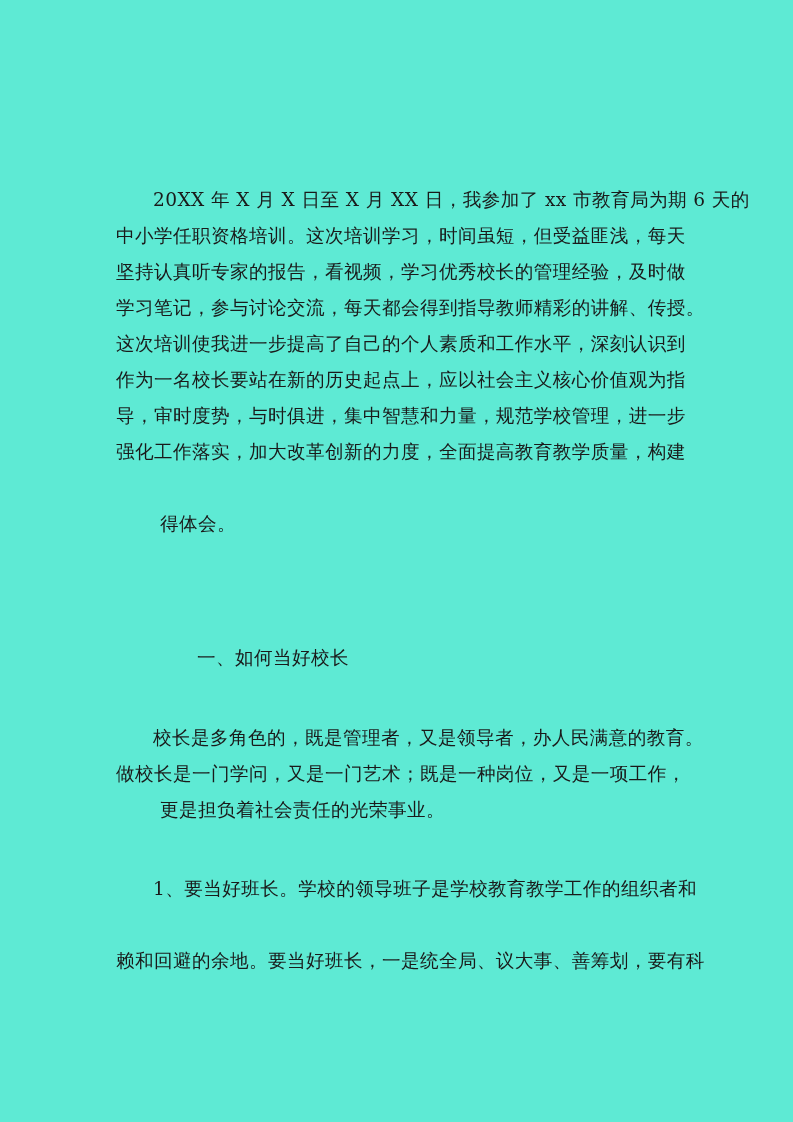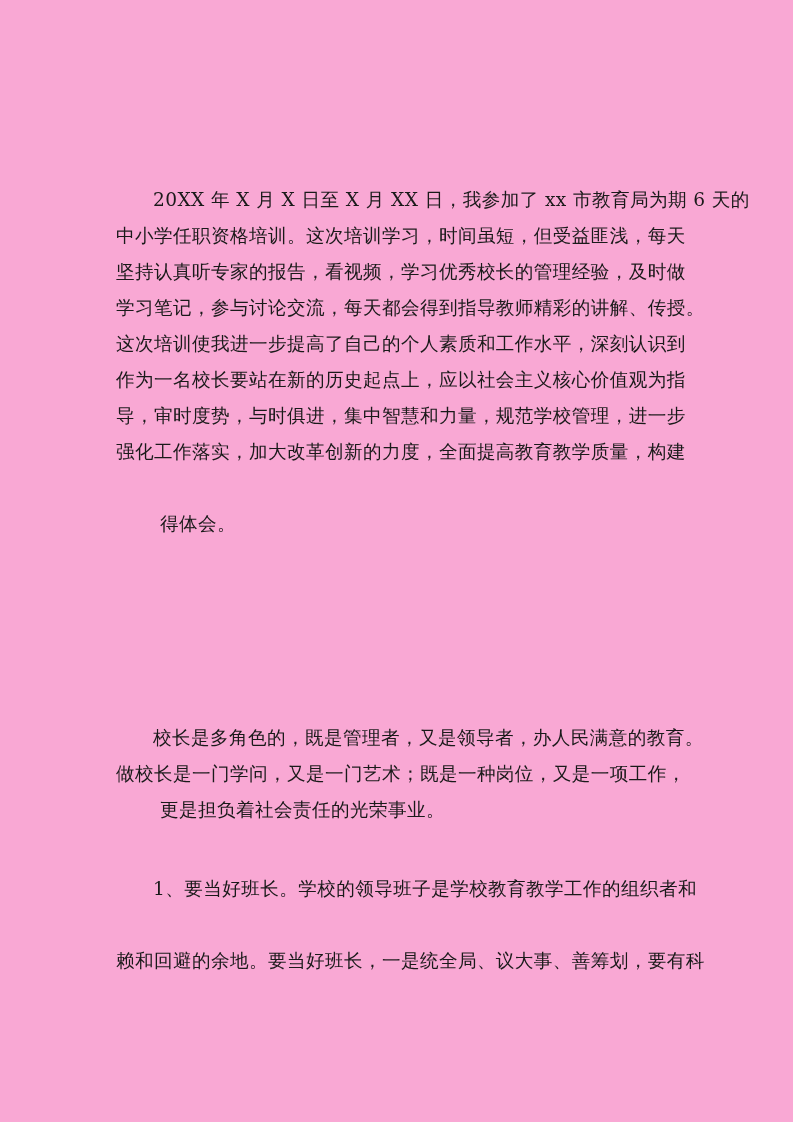--- a/index.html
+++ b/index.html
@@ -21,7 +21,7 @@
       top: 0;
       width: 793px;
       height: 1122px;
-      background: #f9a8d4;
+      background: #5eead4;
     }
     .line {
       position: absolute;

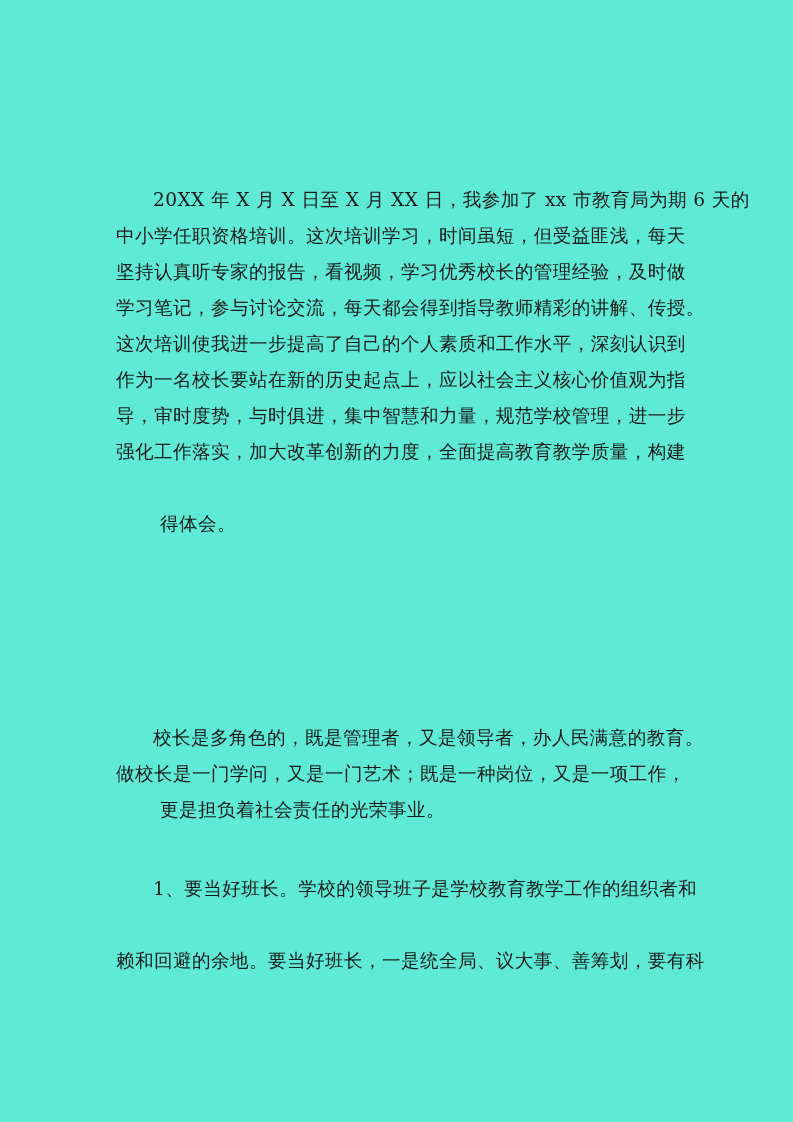--- a/index.html
+++ b/index.html
@@ -59,6 +59,7 @@
   <div class="line" style="top:434px">强化工作落实，加大改革创新的力度，全面提高教育教学质量，构建</div>
   <div class="line last" style="top:506px">得体会。</div>
 
+  <div class="line indent last" style="top:640px">一、如何当好校长</div>
 
   <div class="line indent" style="top:720px">校长是多角色的，既是管理者，又是领导者，办人民满意的教育。</div>
   <div class="line" style="top:756px">做校长是一门学问，又是一门艺术；既是一种岗位，又是一项工作，</div>

